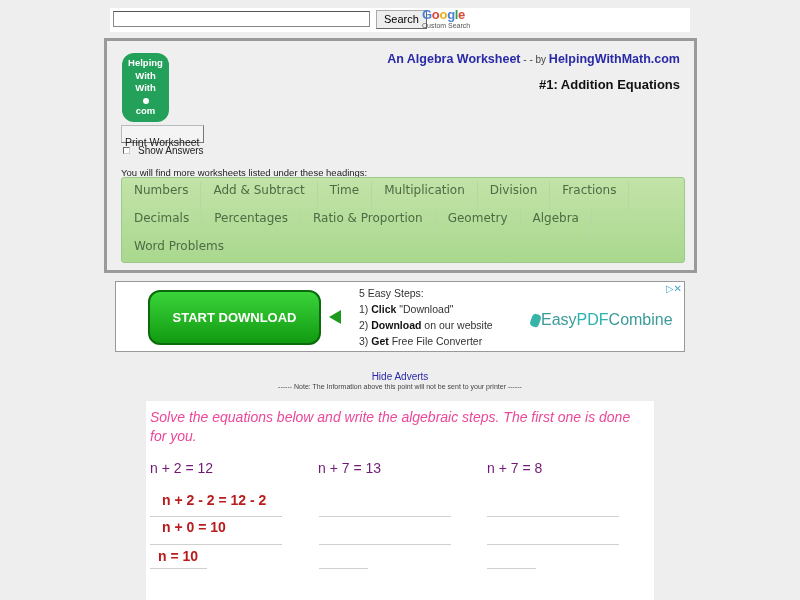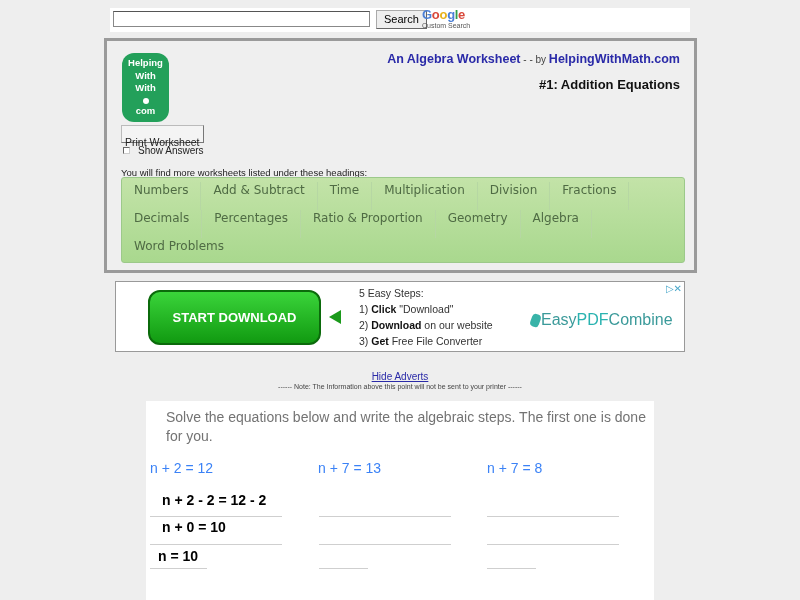--- a/index.html
+++ b/index.html
@@ -37,7 +37,7 @@
   .brand-icon { display:inline-block; width: 9px; height: 13px; background:#38b3a8; border-radius: 4px; margin-right: 1px; vertical-align:-2px; transform: rotate(20deg); }
   .adchoice { position: absolute; right: 2px; top: 1px; font-size: 10px; color: #4aa7c9; }
 
-  .hide-ads { position: absolute; left: 0; width: 800px; top: 371px; text-align:center; font-size: 10px; color: #2a2aa8; text-decoration: underline; }
+  .hide-ads { position: absolute; left: 0; width: 800px; top: 371px; text-align:center; font-size: 10px; color: #2a2aa8; }
   .note { position: absolute; left: 0; width: 800px; top: 383px; text-align:center; font-size: 7px; color: #444; }
 
   .ws { position: absolute; left: 146px; top: 401px; width: 508px; height: 199px; background: #fff; }

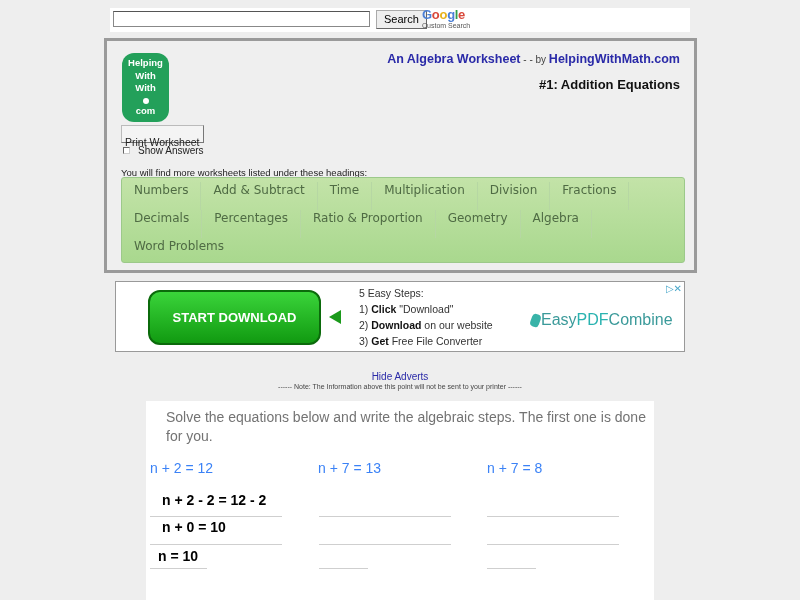--- a/index.html
+++ b/index.html
@@ -41,7 +41,7 @@
   .note { position: absolute; left: 0; width: 800px; top: 383px; text-align:center; font-size: 7px; color: #444; }
 
   .ws { position: absolute; left: 146px; top: 401px; width: 508px; height: 199px; background: #fff; }
-  .instr { position: absolute; left: 4px; top: 7px; width: 490px; font-size: 14px; color: #737373; line-height: 19px; margin-left: 16px; }
+  .instr { position: absolute; left: 4px; top: 7px; width: 490px; font-size: 14px; font-style: italic; color: #ec4899; line-height: 19px; }
   .eq { position: absolute; top: 59px; font-size: 14px; color: #3b82f6; }
   .step { position: absolute; font-size: 14px; font-weight: bold; color: #000000; }
   .line { position: absolute; height: 1px; background: #cfcfcf; }

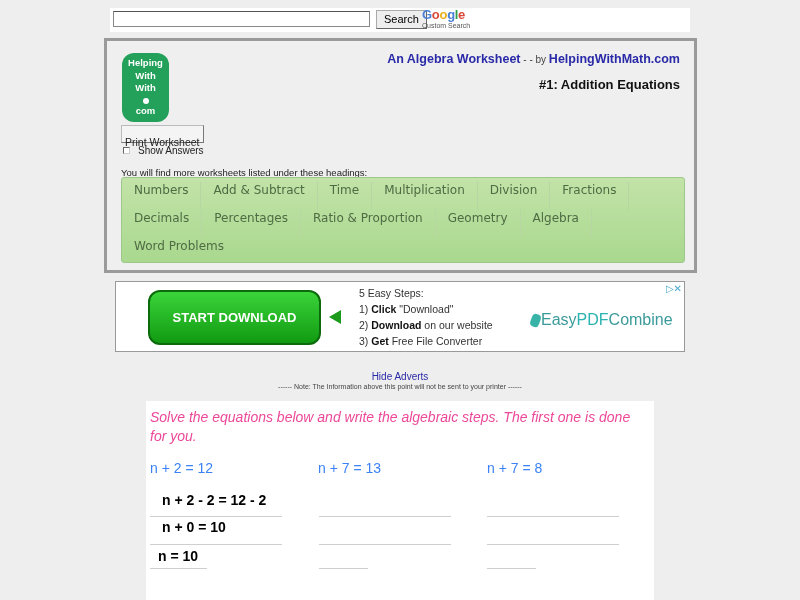--- a/index.html
+++ b/index.html
@@ -42,7 +42,7 @@
 
   .ws { position: absolute; left: 146px; top: 401px; width: 508px; height: 199px; background: #fff; }
   .instr { position: absolute; left: 4px; top: 7px; width: 490px; font-size: 14px; font-style: italic; color: #ec4899; line-height: 19px; }
-  .eq { position: absolute; top: 59px; font-size: 14px; color: #3b82f6; }
+  .eq { position: absolute; top: 59px; font-size: 14px; color: #701a75; }
   .step { position: absolute; font-size: 14px; font-weight: bold; color: #000000; }
   .line { position: absolute; height: 1px; background: #cfcfcf; }
 </style>

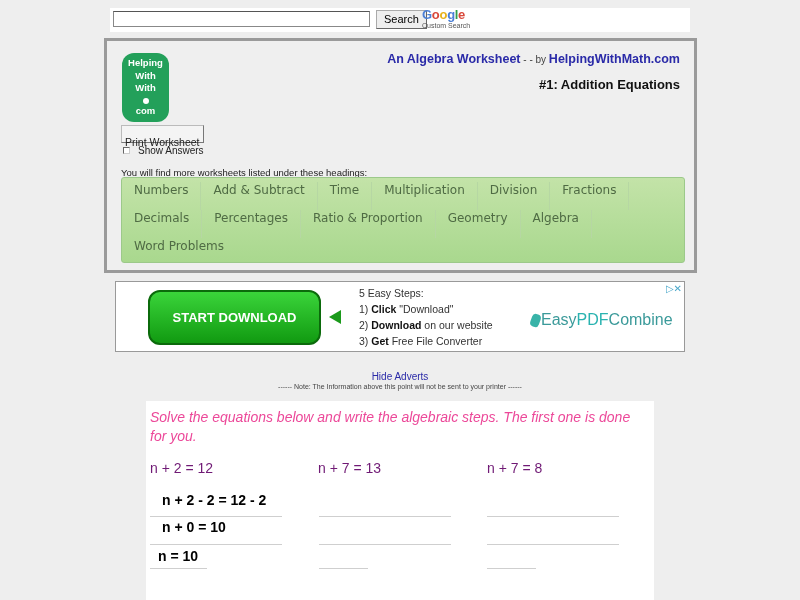--- a/index.html
+++ b/index.html
@@ -43,7 +43,7 @@
   .ws { position: absolute; left: 146px; top: 401px; width: 508px; height: 199px; background: #fff; }
   .instr { position: absolute; left: 4px; top: 7px; width: 490px; font-size: 14px; font-style: italic; color: #ec4899; line-height: 19px; }
   .eq { position: absolute; top: 59px; font-size: 14px; color: #701a75; }
-  .step { position: absolute; font-size: 14px; font-weight: bold; color: #000000; }
+  .step { position: absolute; font-size: 14px; font-weight: bold; color: #b91c1c; }
   .line { position: absolute; height: 1px; background: #cfcfcf; }
 </style>
 </head>

